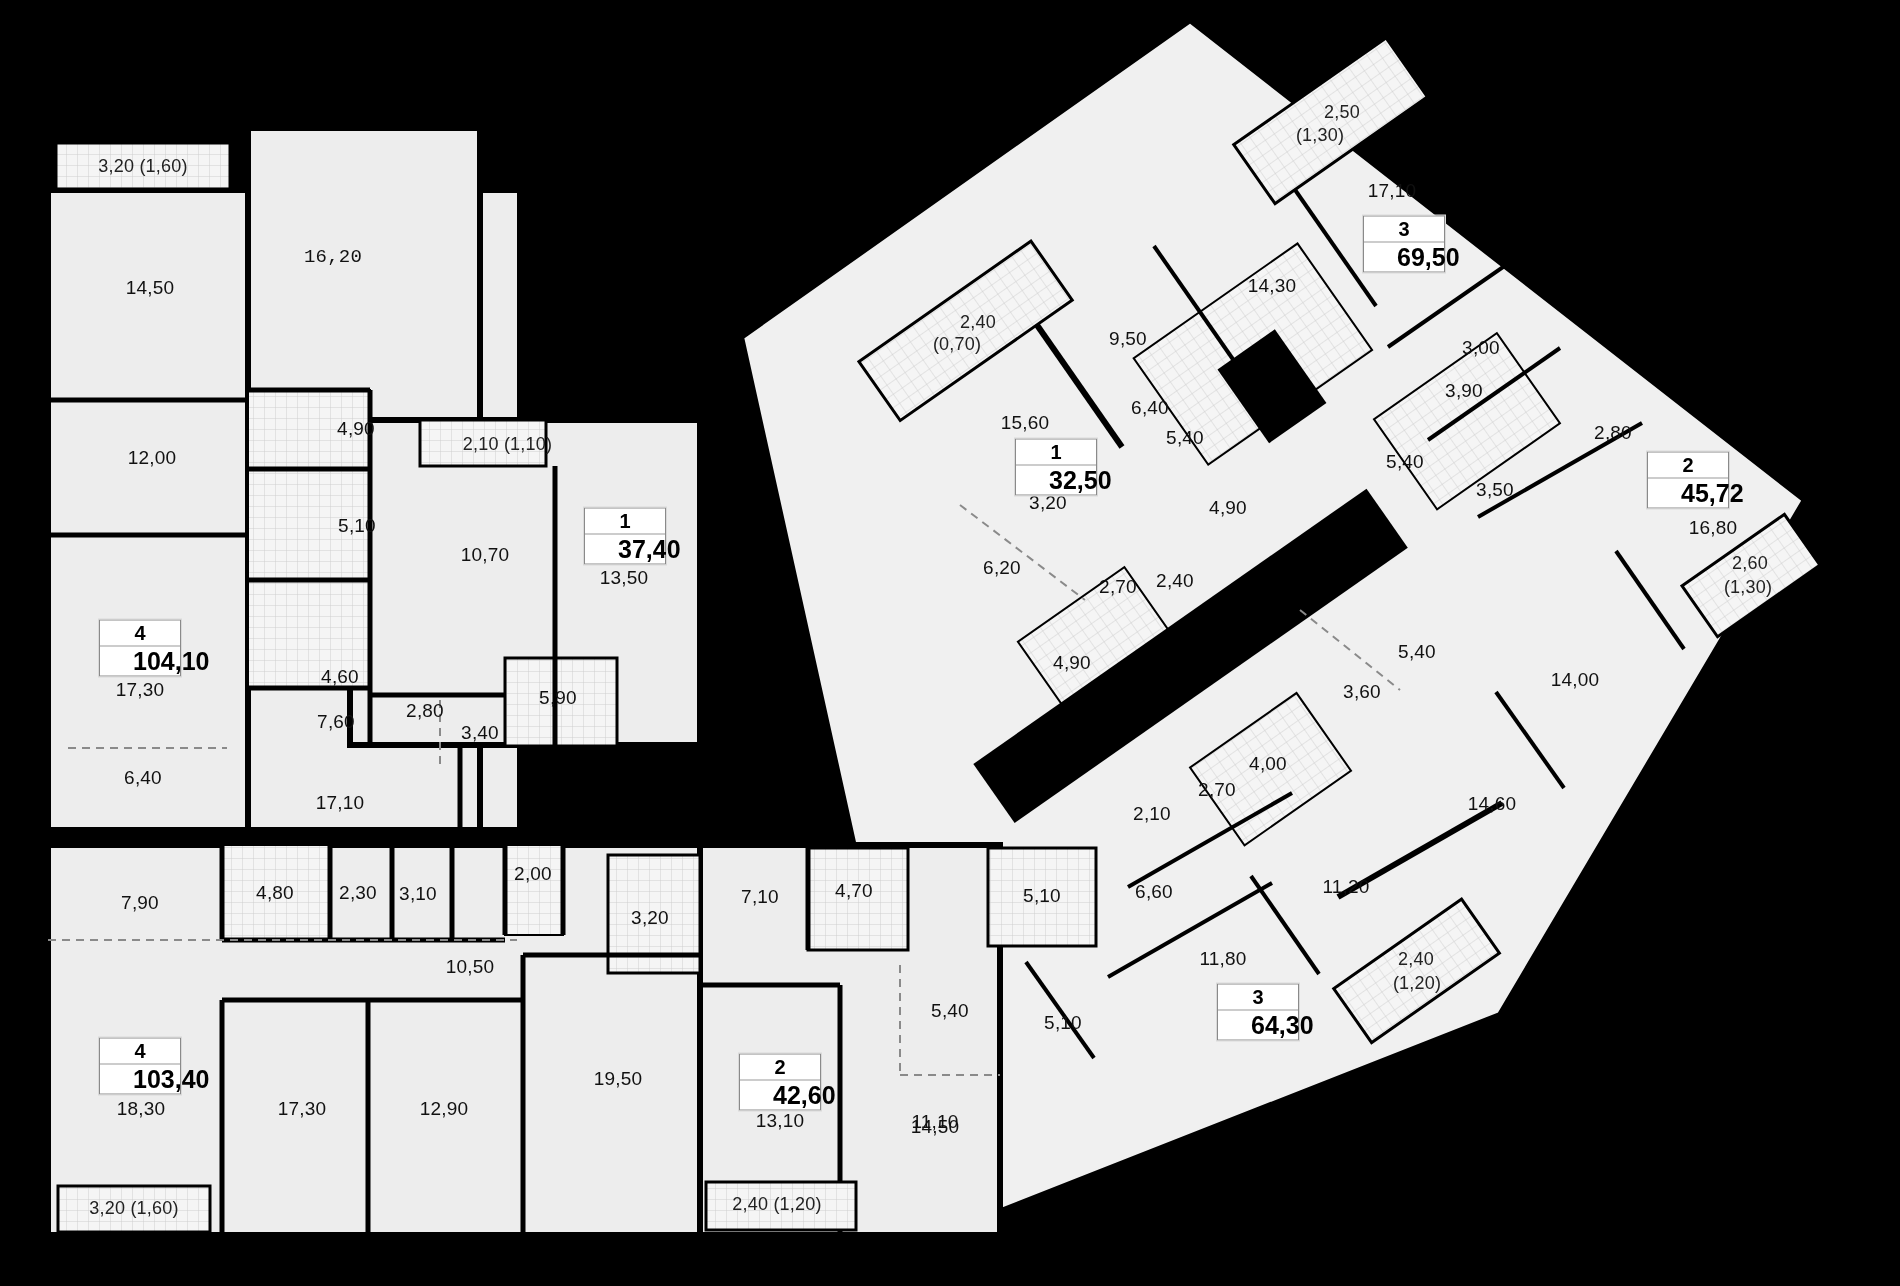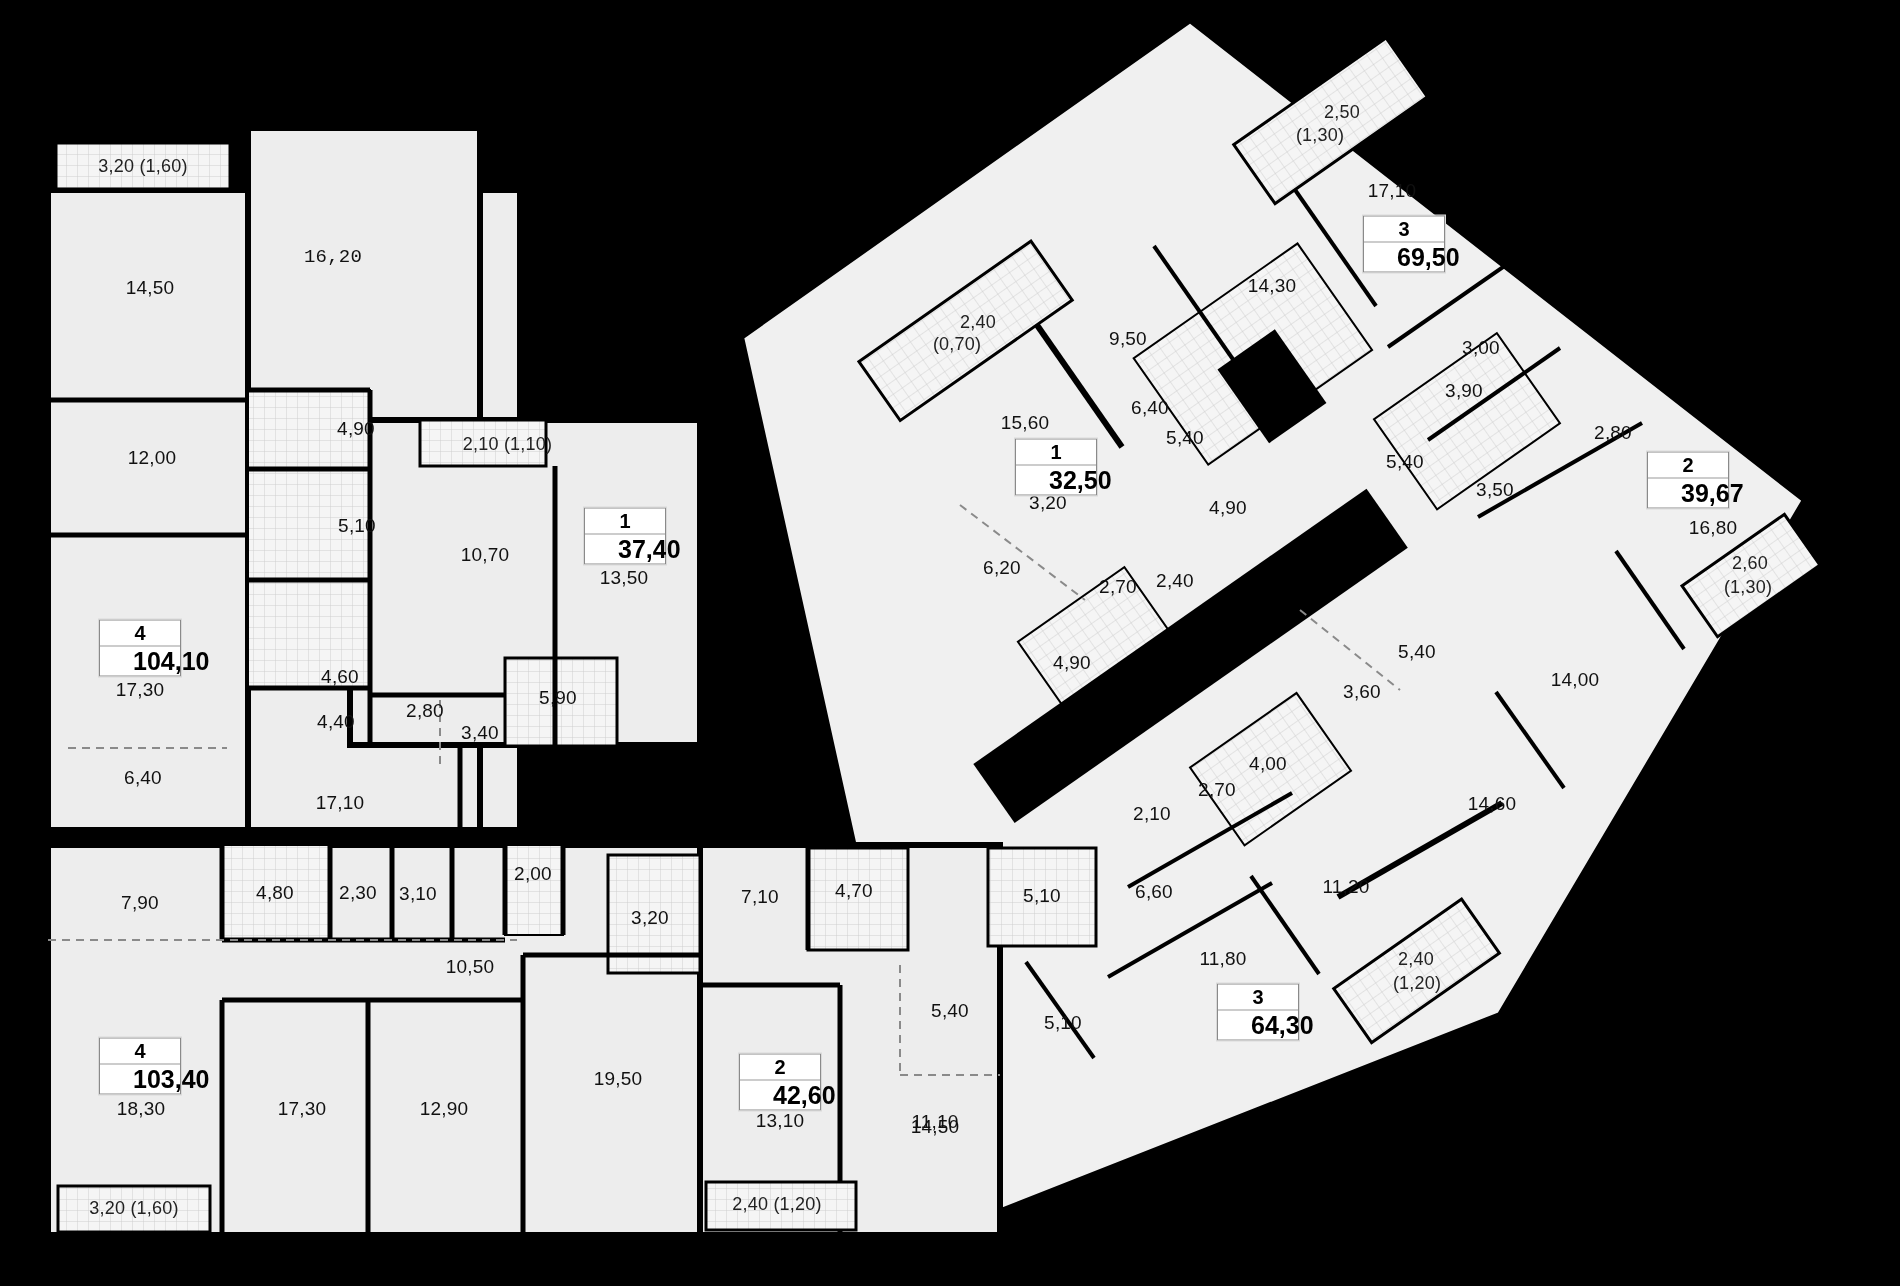--- a/index.html
+++ b/index.html
@@ -249,7 +249,7 @@
     <span class="room-label balcony-label" style="left: 1748px; top: 587px;">(1,30)</span>
     <div class="badge" style="left: 1688px; top: 480px;">
       <div class="badge-rooms">2</div>
-      <div class="badge-area">39,67</div>
+      <div class="badge-area">45,72</div>
     </div>
     <span class="room-label" style="left: 1268px; top: 764px;">4,00</span>
     <span class="room-label" style="left: 1217px; top: 790px;">2,70</span>

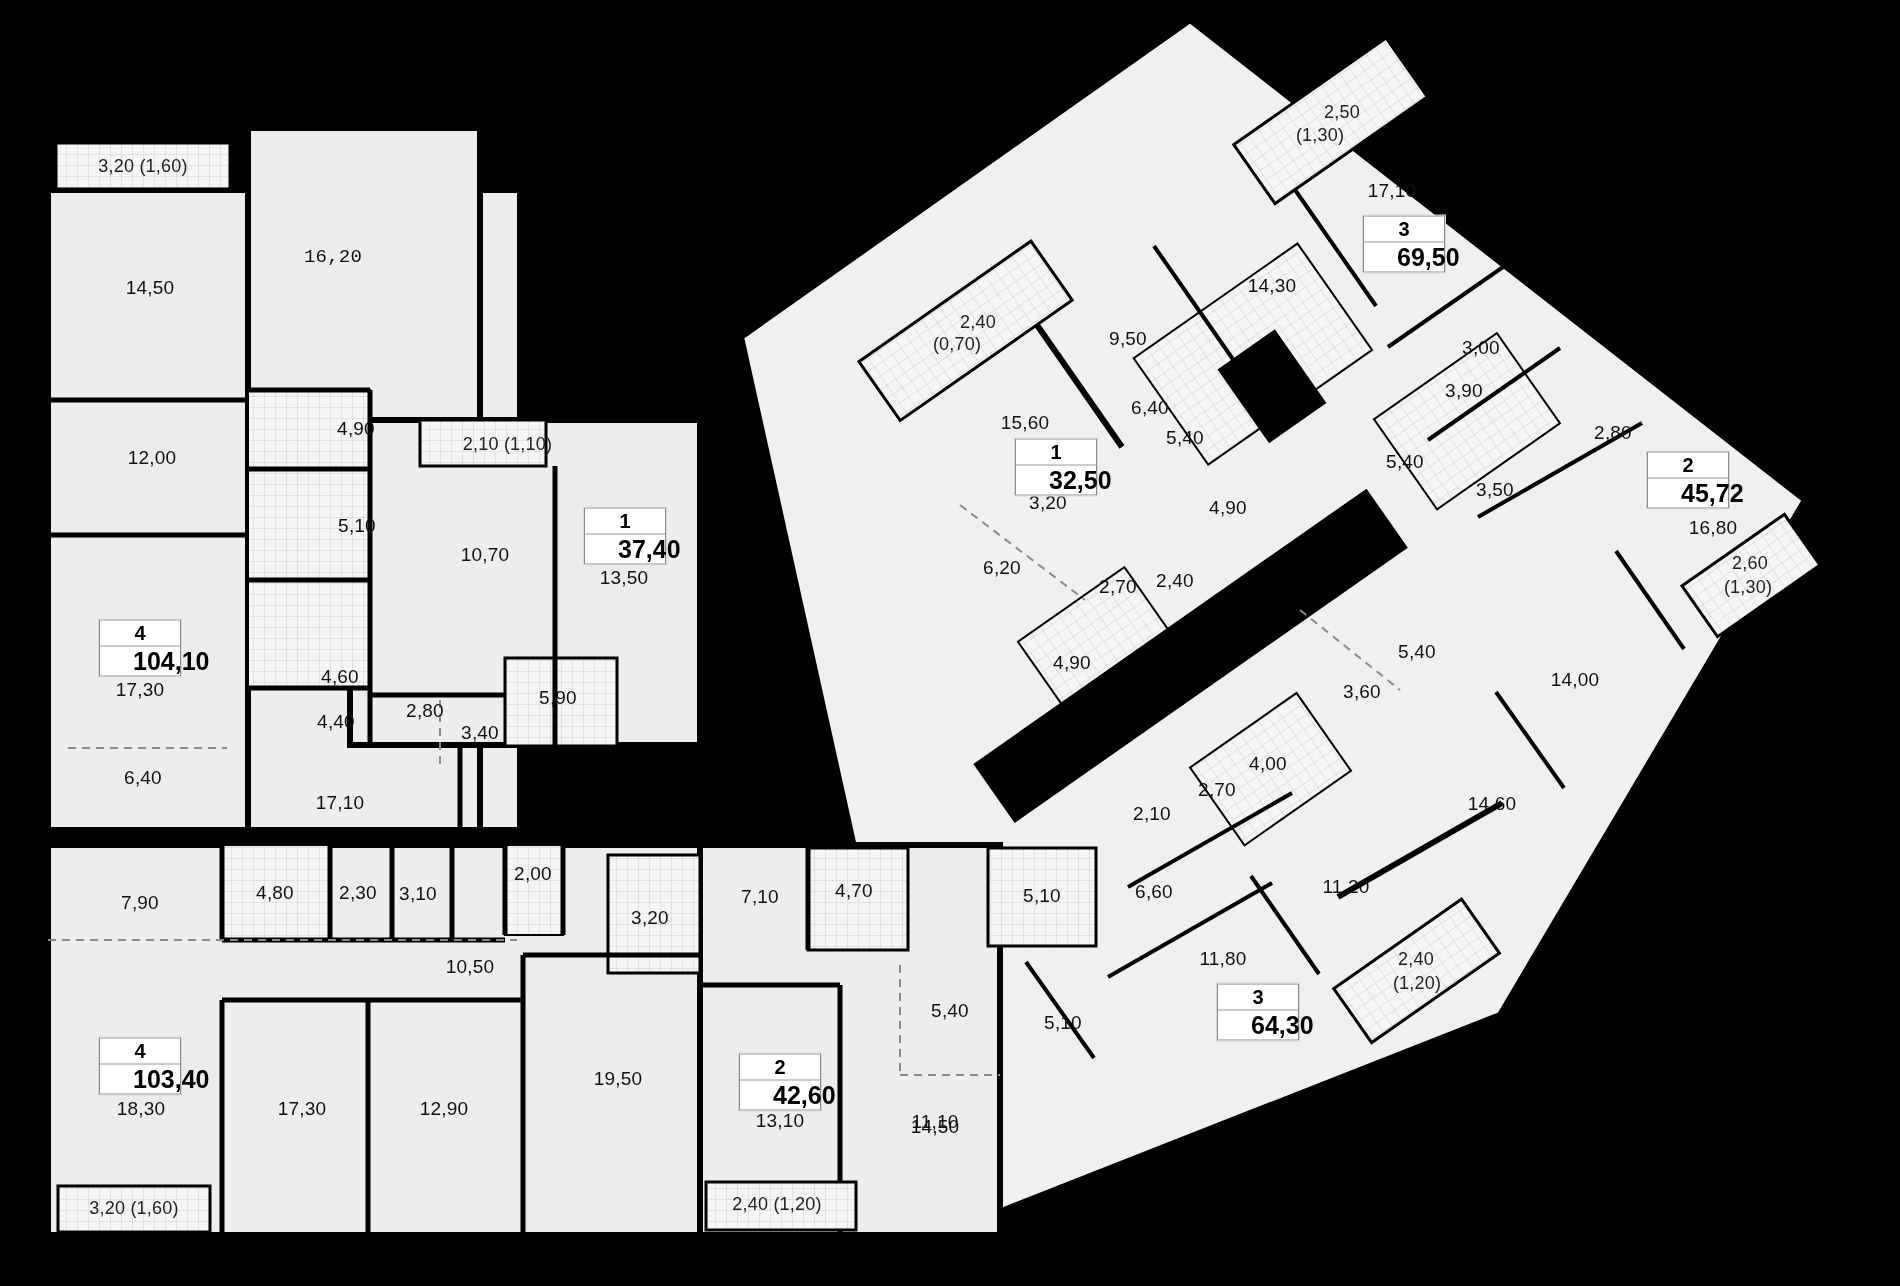--- a/index.html
+++ b/index.html
@@ -167,7 +167,7 @@
     <span class="room-label" style="left: 340px; top: 629px; margin-top: 48px;">4,60</span>
     <span class="room-label" style="left: 140px; top: 690px;">17,30</span>
     <span class="room-label" style="left: 143px; top: 778px;">6,40</span>
-    <span class="room-label" style="left: 336px; top: 722px;">4,40</span>
+    <span class="room-label" style="left: 336px; top: 722px;">7,60</span>
     <span class="room-label" style="left: 340px; top: 803px;">17,10</span>
     <span class="room-label balcony-label" style="left: 143px; top: 166px;">3,20 (1,60)</span>
     <div class="badge" style="left: 140px; top: 648px;">

